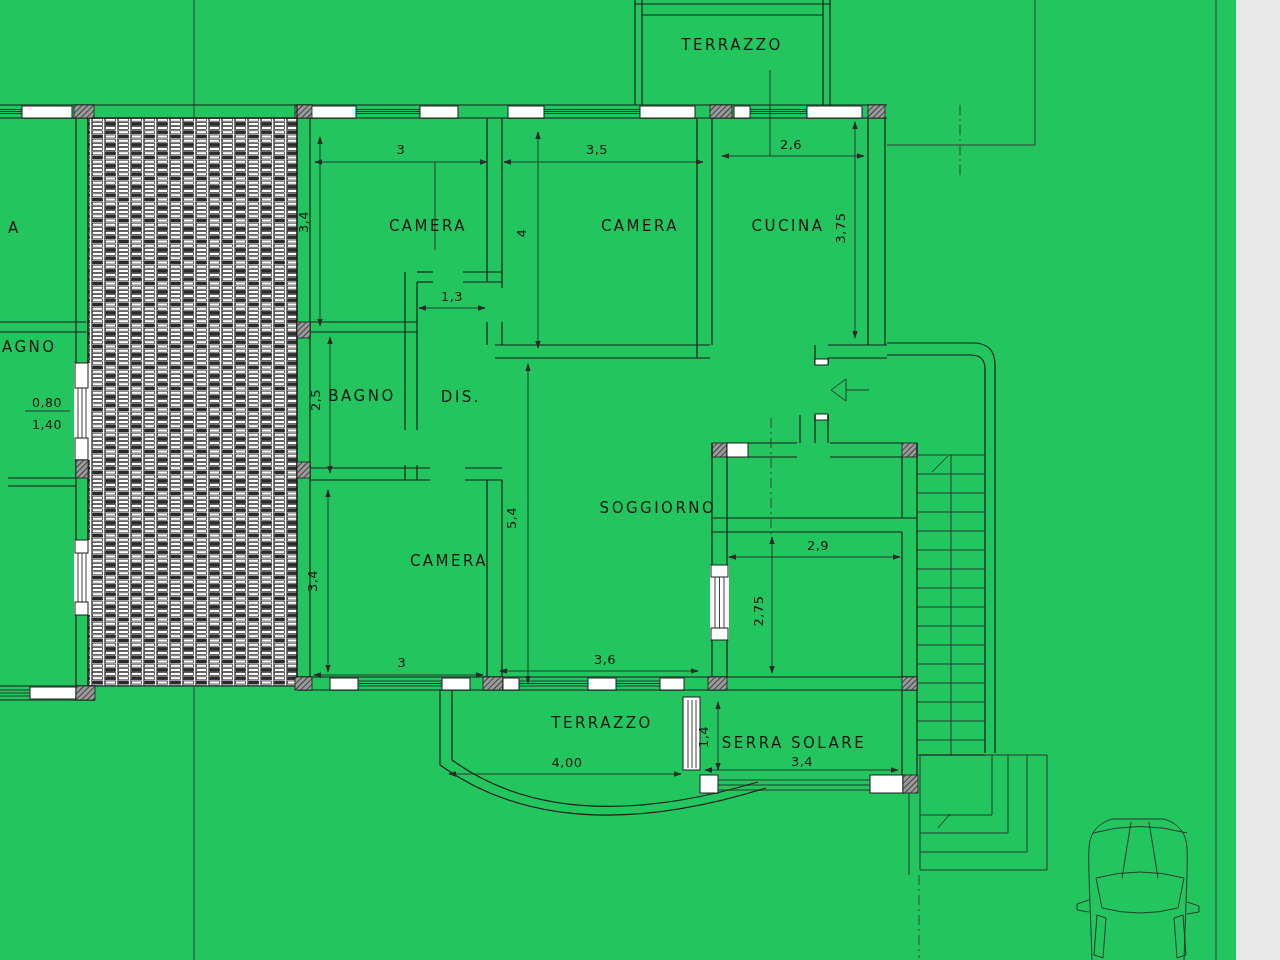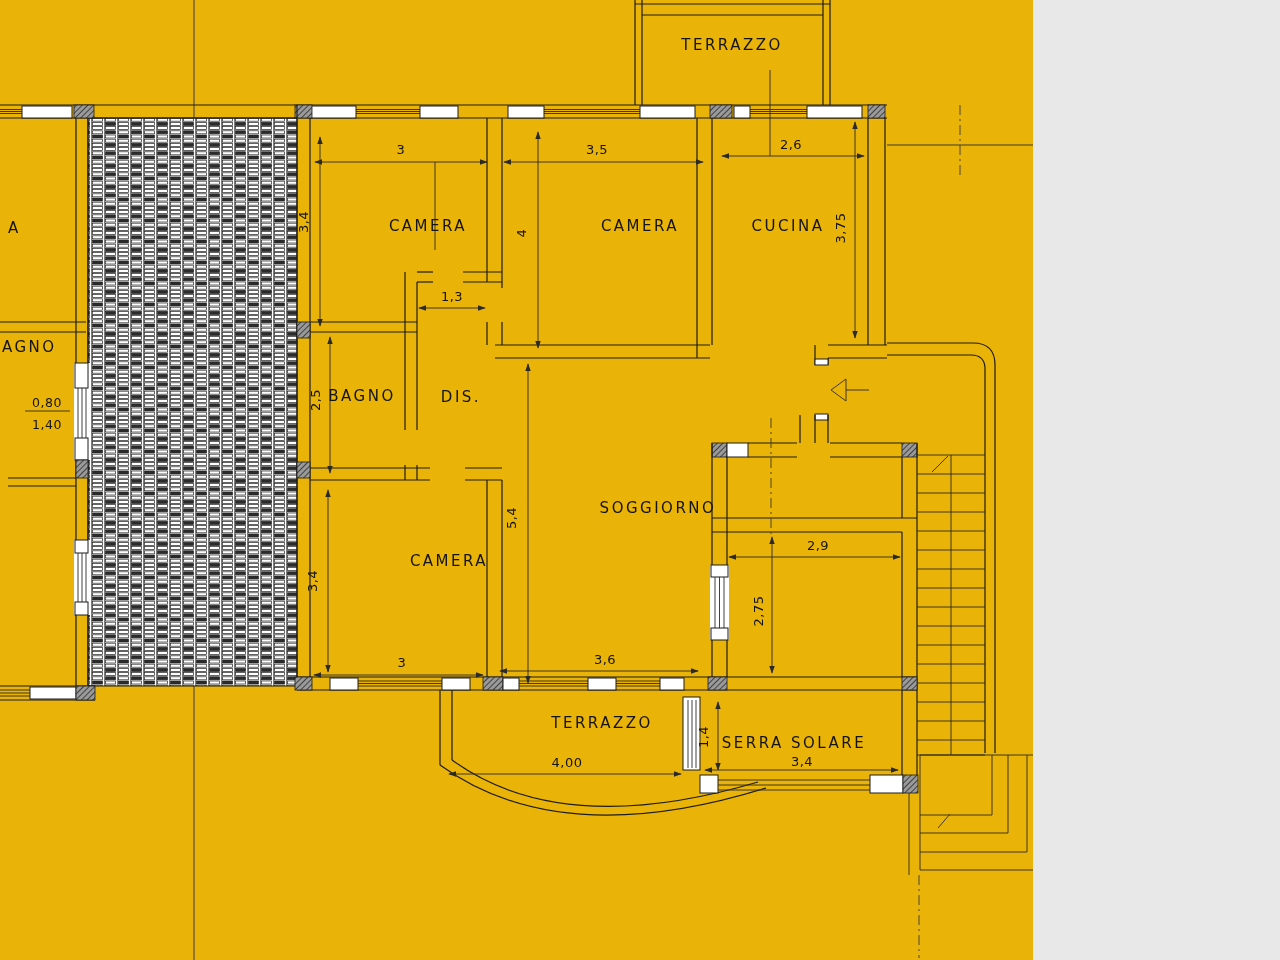--- a/index.html
+++ b/index.html
@@ -3,7 +3,7 @@
 <meta charset="utf-8">
 <style>
   html,body{margin:0;padding:0;background:#e8e8e8;}
-  .paper{position:relative;width:1033px;height:960px;background:#eab308;overflow:hidden;}
+  .paper{position:relative;width:1236px;height:960px;background:#22c55e;overflow:hidden;}
   svg{display:block;}
   .wall{stroke:#1d1d1d;stroke-width:1.2;fill:none;}
   .thin{stroke:#2a2a2a;stroke-width:0.9;fill:none;}

